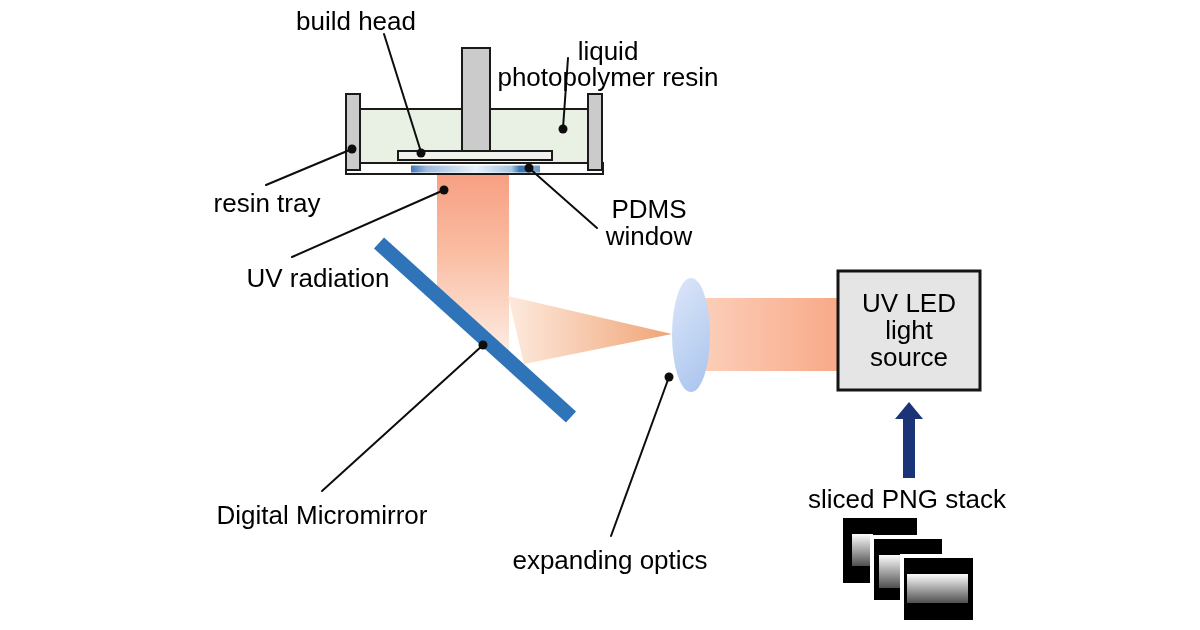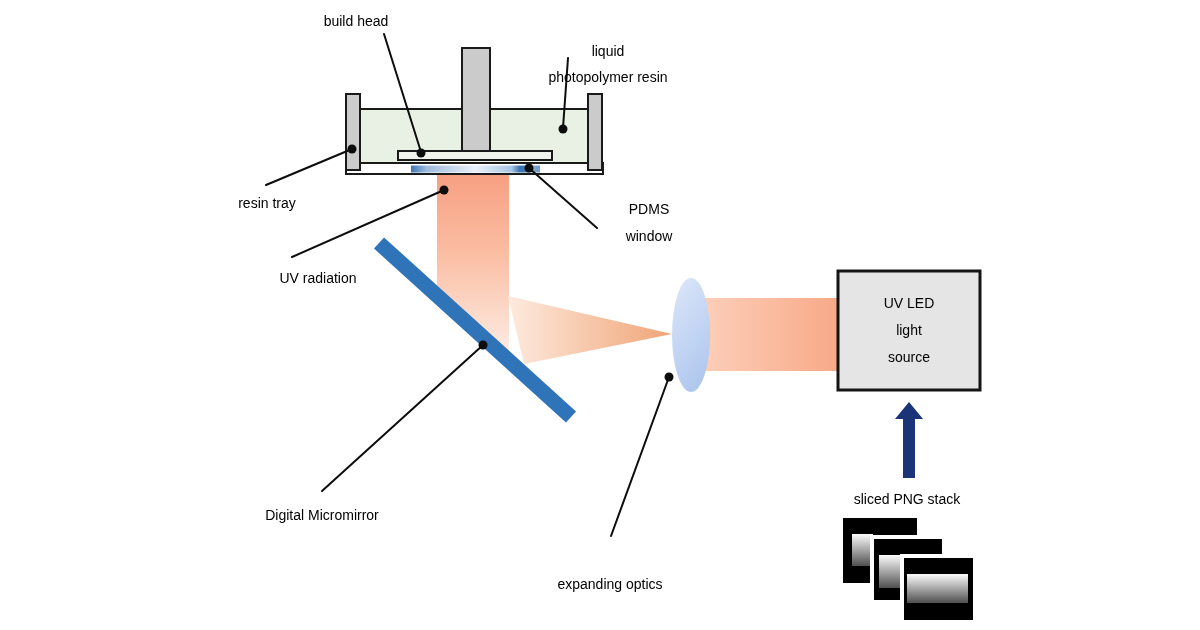--- a/index.html
+++ b/index.html
@@ -10,7 +10,7 @@
   .stage svg{position:absolute;left:0;top:0;}
   .lbl{
     position:absolute;transform:translateX(-50%);
-    font-size:14px;line-height:26px;text-align:center;white-space:nowrap;color:#000;
+    font-size:26px;line-height:26px;text-align:center;white-space:nowrap;color:#000;
   }
   .lbl span{display:block;}
   .lbl-pdms{line-height:27px;}

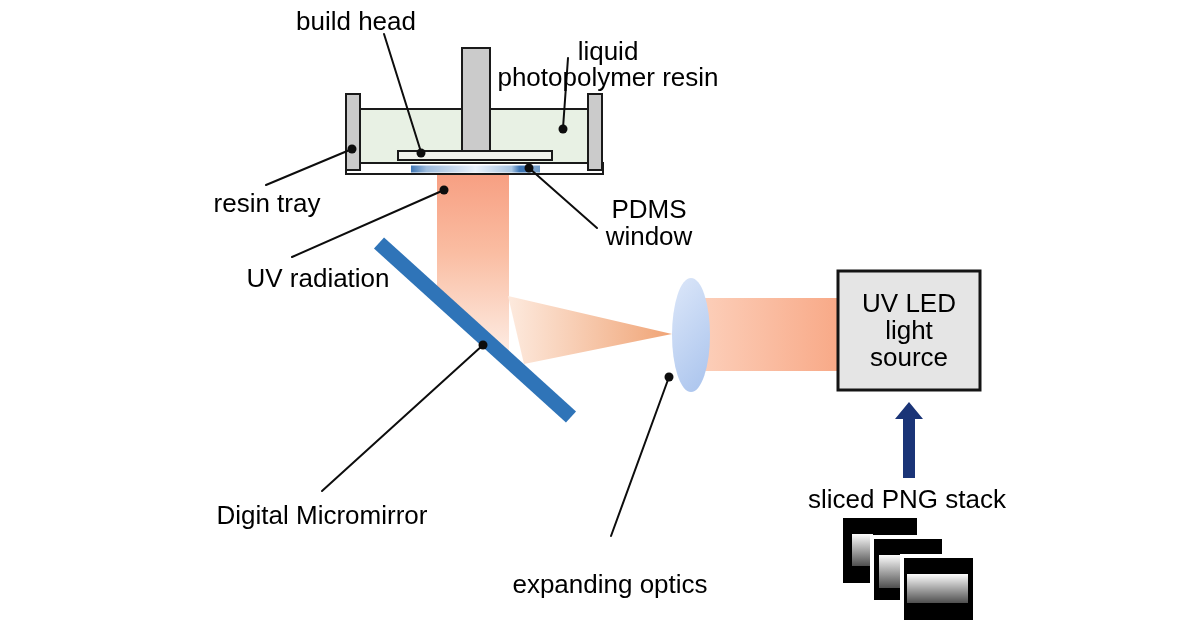--- a/index.html
+++ b/index.html
@@ -139,7 +139,7 @@
     <span>Digital Micromirror</span>
   </div>
 
-  <div class="lbl" style="left:610px;top:571px;text-align:center;">expanding optics</div>
+  <div class="lbl" style="left:610px;top:547px;text-align:center;">expanding optics</div>
 
   <div class="lbl lbl-uvled" style="left:909px;top:290px;">
     <span>UV LED</span>

